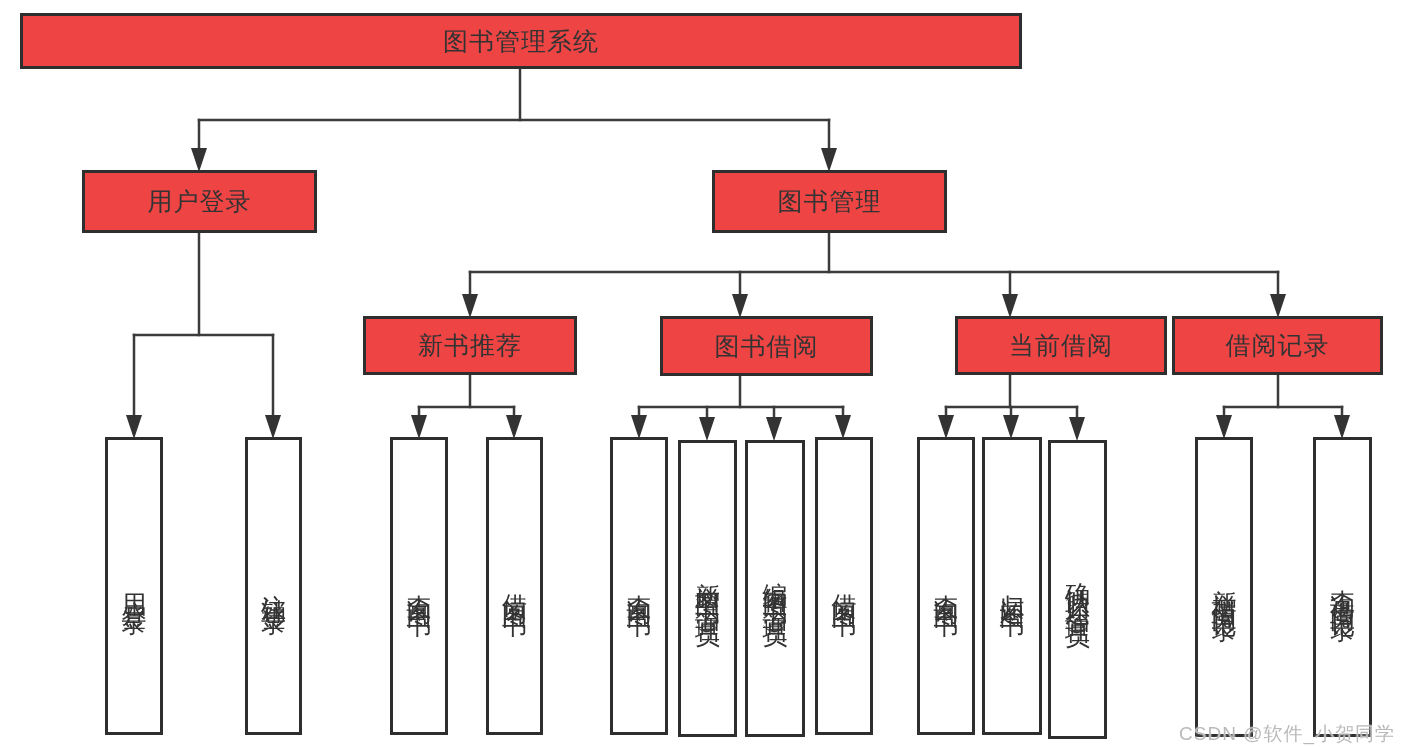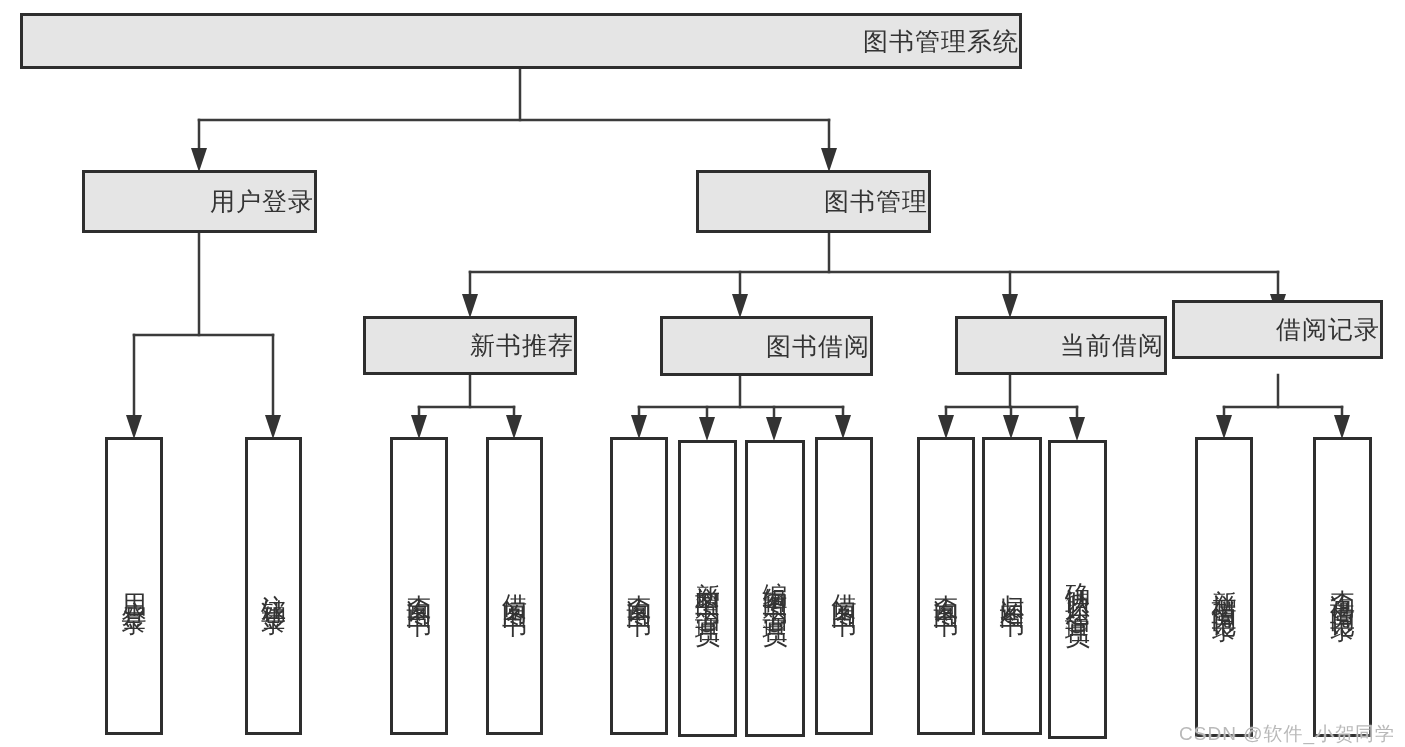--- a/index.html
+++ b/index.html
@@ -26,10 +26,10 @@
     position: absolute;
     box-sizing: border-box;
     border: 3px solid #2e2e2e;
-    background: #e5e5e5;
+    background: #ef4444;
     display: flex;
     align-items: center;
-    justify-content: flex-end;
+    justify-content: center;
     color: #333333;
     font-size: 25px;
     letter-spacing: 1px;

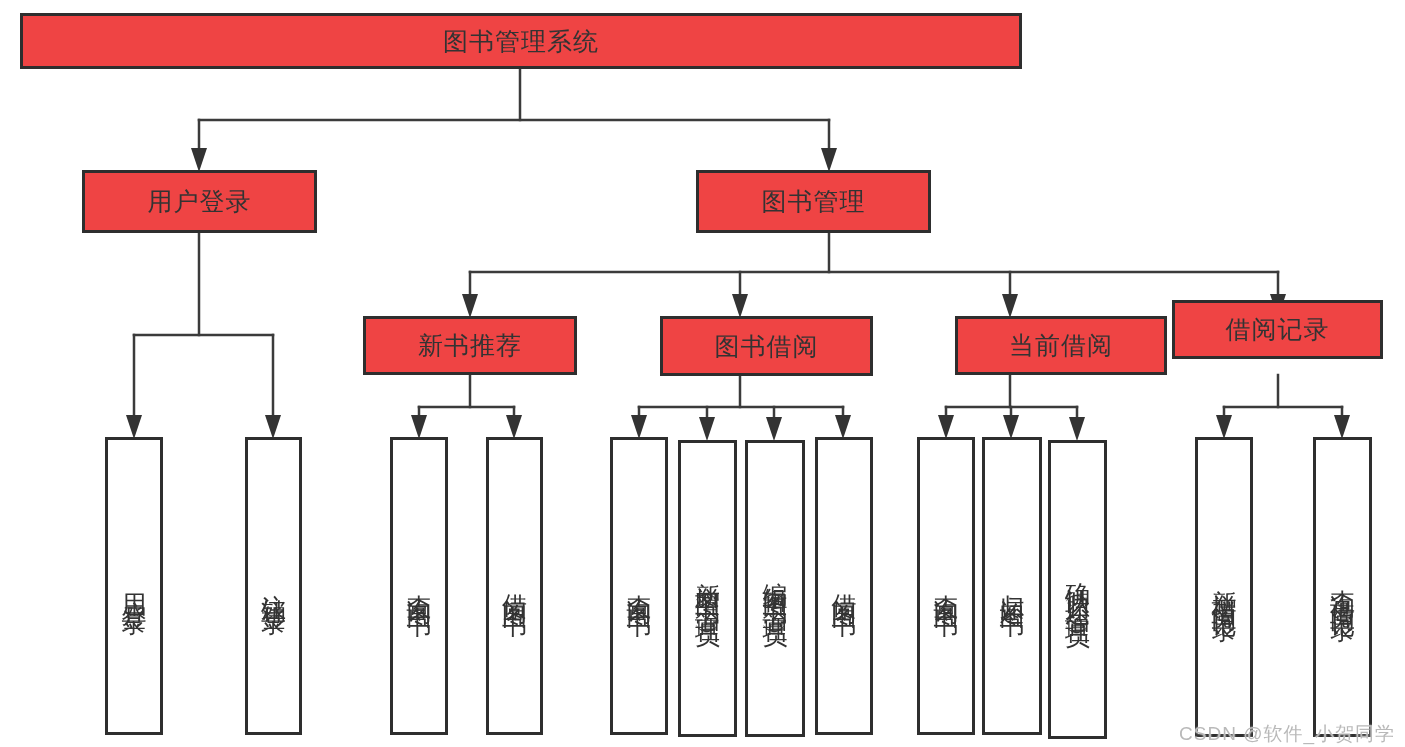--- a/index.html
+++ b/index.html
@@ -143,7 +143,7 @@
   <div class="box" style="left:82px; top:170px; width:235px; height:63px;">
     <span>用户登录</span>
   </div>
-  <div class="box" style="left:696px; top:170px; width:235px; height:63px;">
+  <div class="box" style="left:712px; top:170px; width:235px; height:63px;">
     <span>图书管理</span>
   </div>
 

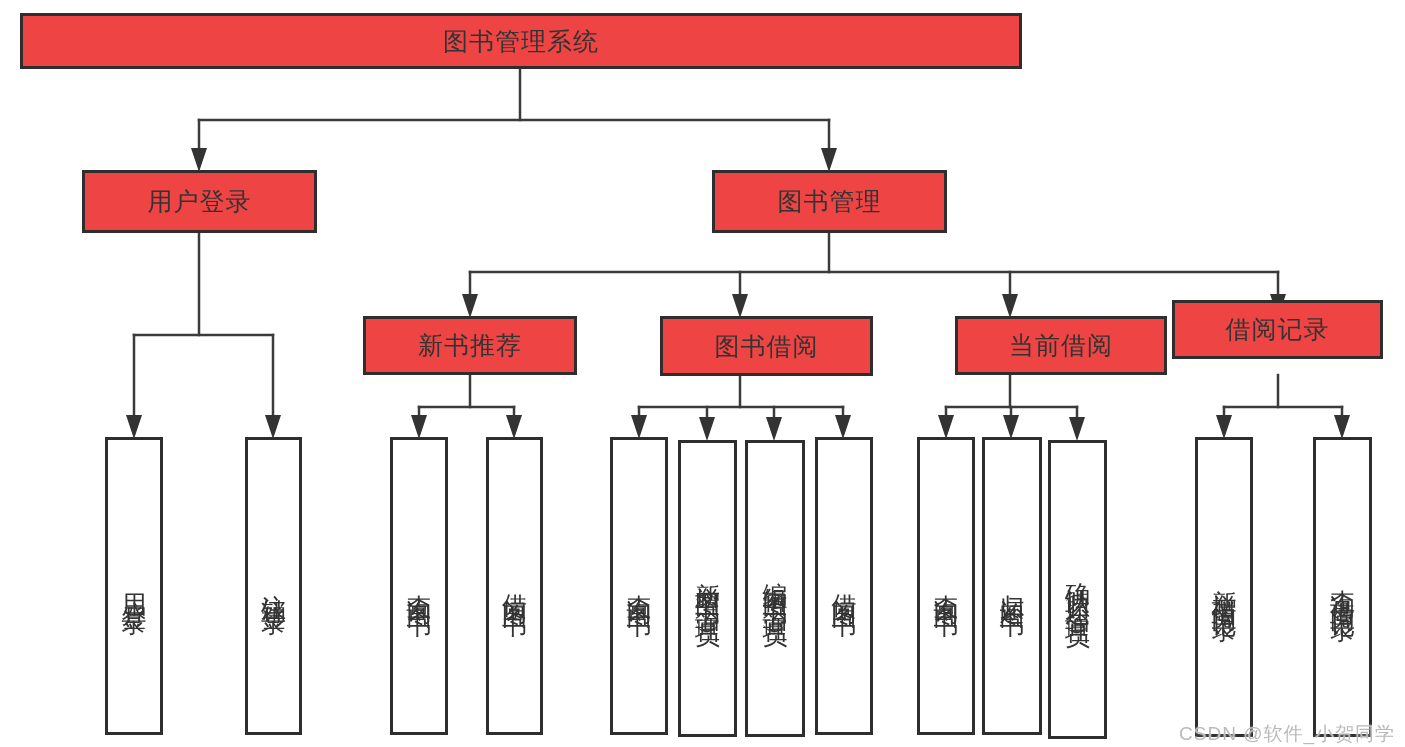--- a/index.html
+++ b/index.html
@@ -156,7 +156,7 @@
   <div class="box" style="left:955px; top:316px; width:212px; height:59px;">
     <span>当前借阅</span>
   </div>
-  <div class="box" style="left:1172px; top:300px; width:211px; height:59px;">
+  <div class="box" style="left:1172px; top:316px; width:211px; height:59px;">
     <span>借阅记录</span>
   </div>
 

